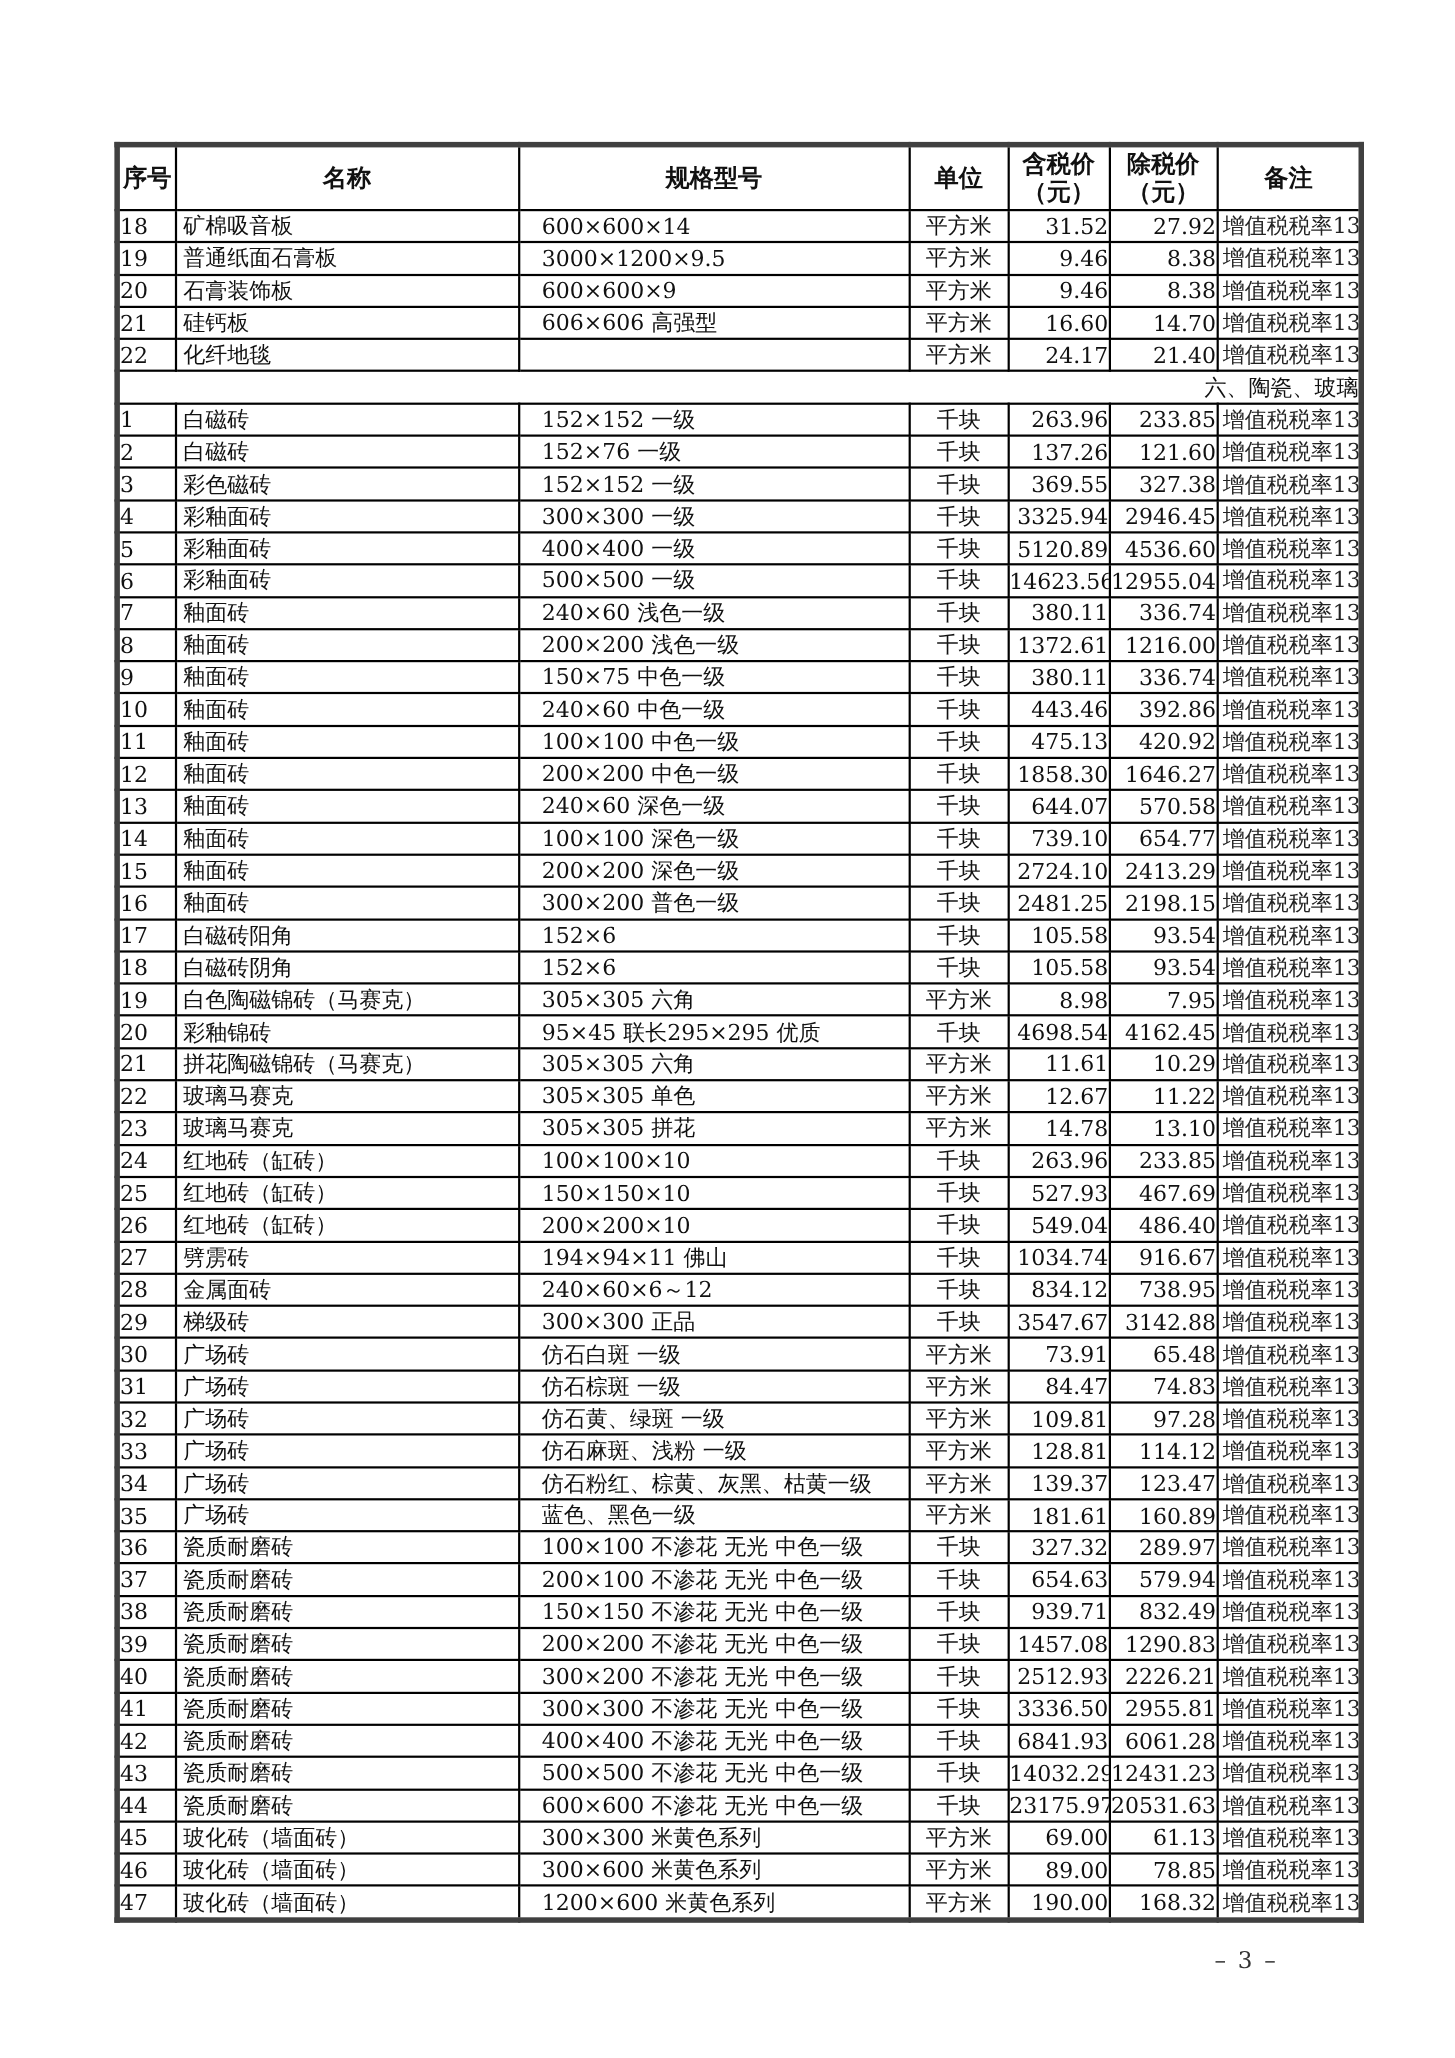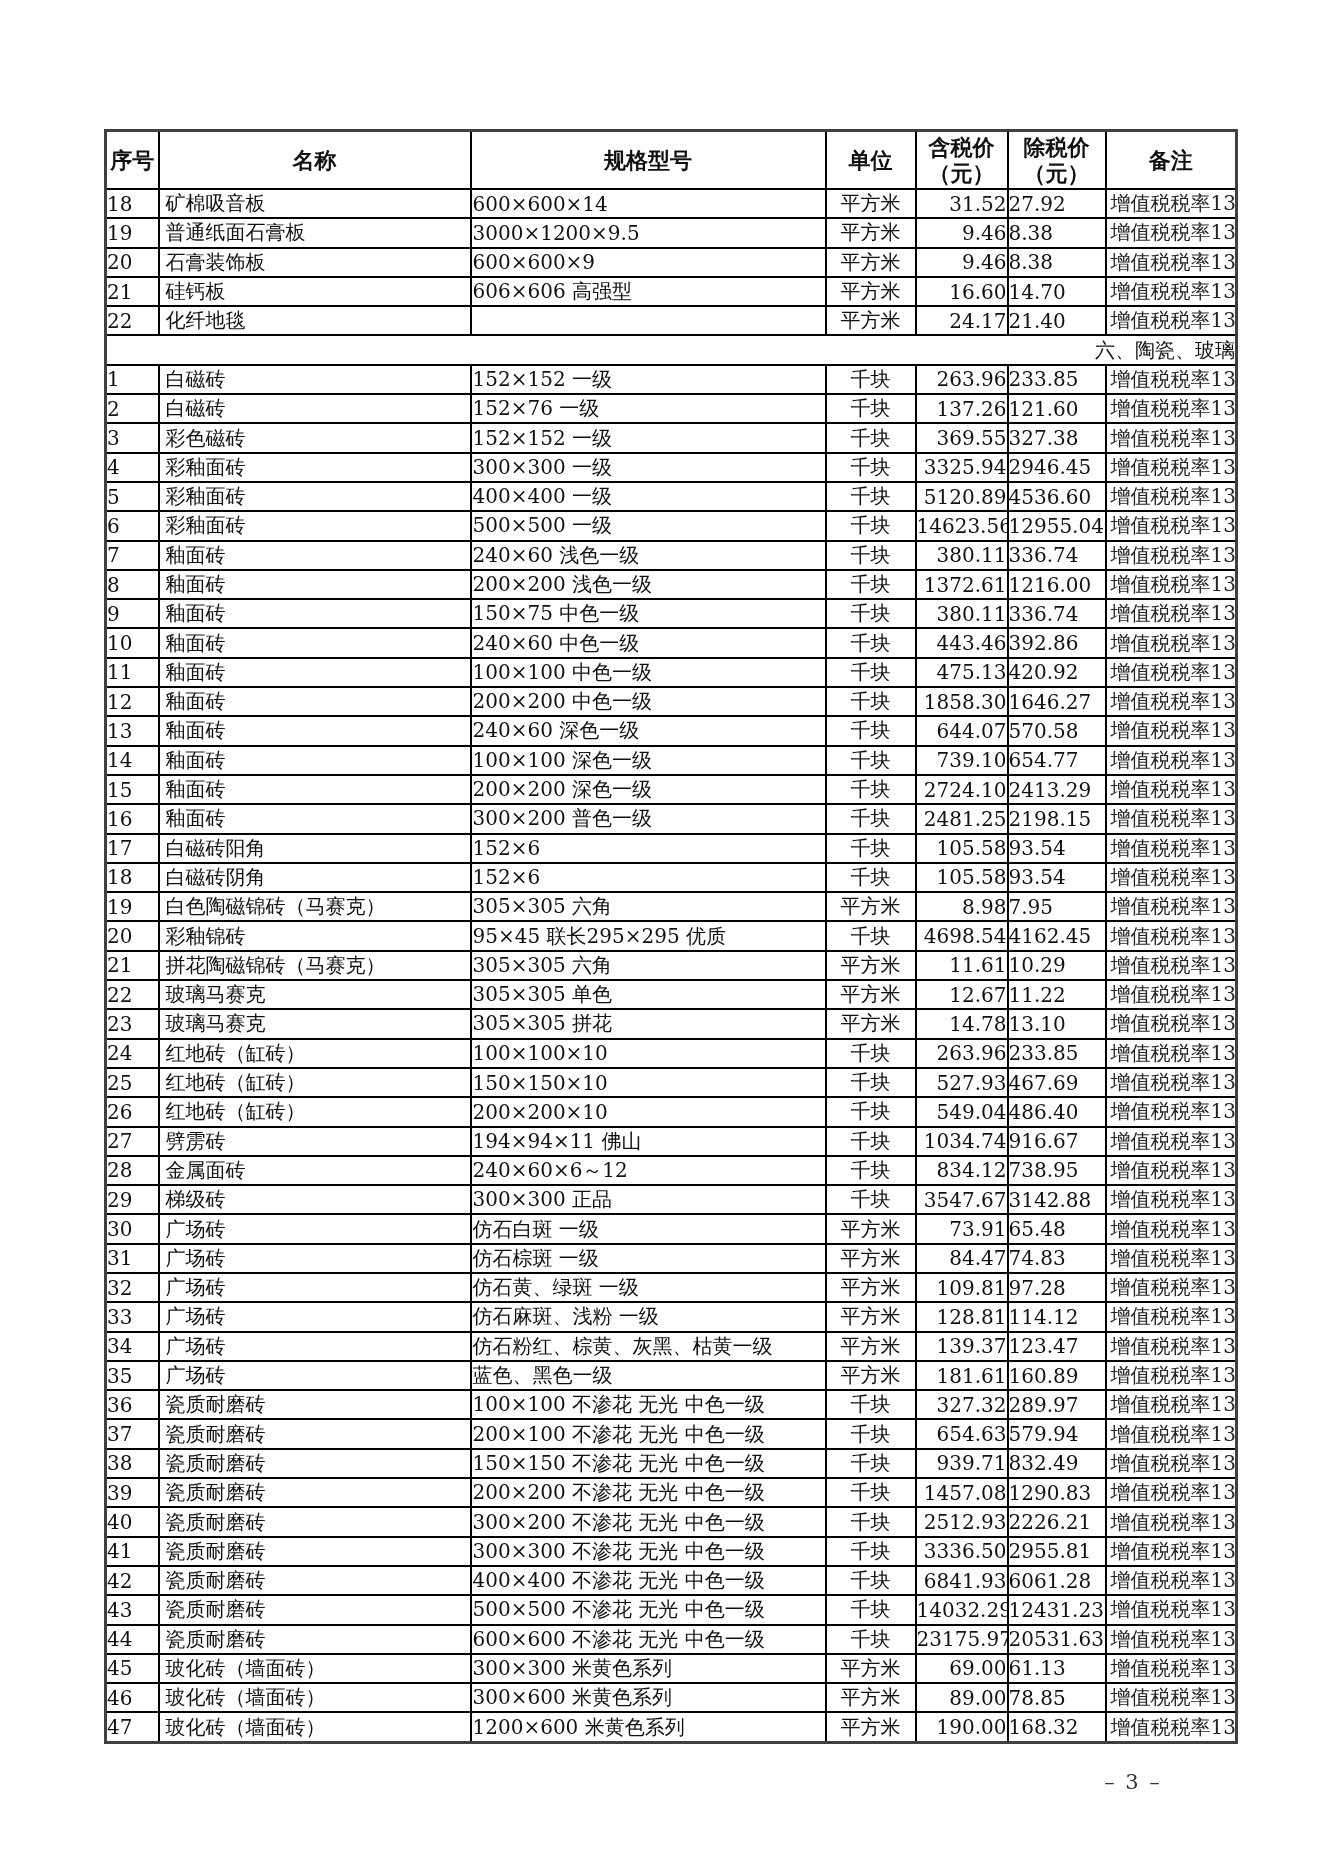--- a/index.html
+++ b/index.html
@@ -13,7 +13,7 @@
   table.price-table {
     position:absolute; left:104px; top:129px; width:1131px;
     border-collapse:collapse; table-layout:fixed;
-    border:3px solid #404040;
+    border:5px solid #404040;
   }
   .price-table th, .price-table td {
     border:2px solid #000;

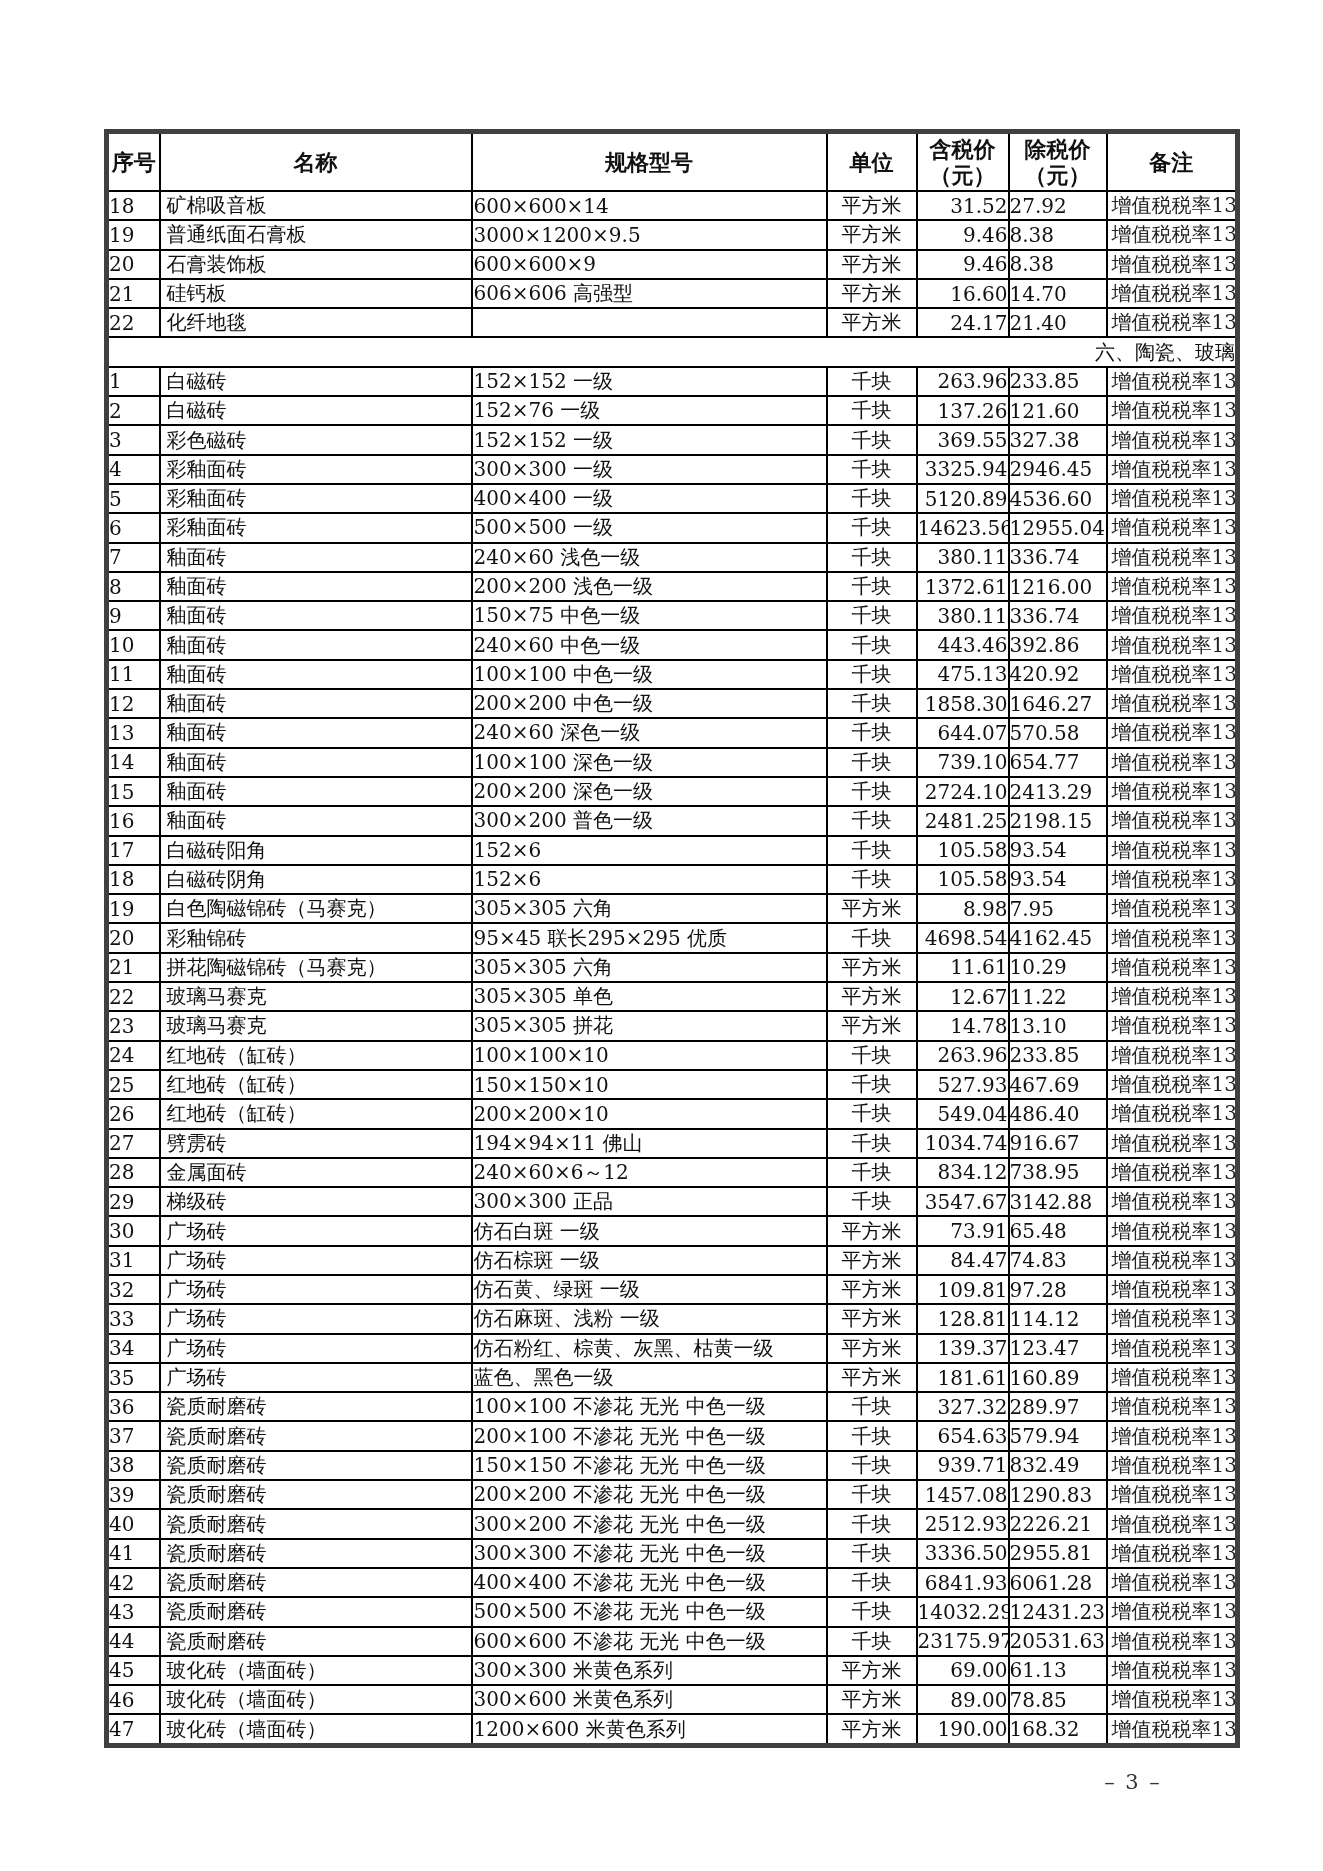--- a/index.html
+++ b/index.html
@@ -30,7 +30,7 @@
 
   td.c-no   { text-align:left; }
   td.c-name { text-align:left; padding-left:6px; }
-  td.c-spec { text-align:left; padding-left:1px; }
+  td.c-spec { text-align:left; padding-left:20px; }
   td.c-unit { text-align:center;margin-left:48px; }
   td.c-tax  { text-align:right; }
   td.c-net  { text-align:left; }

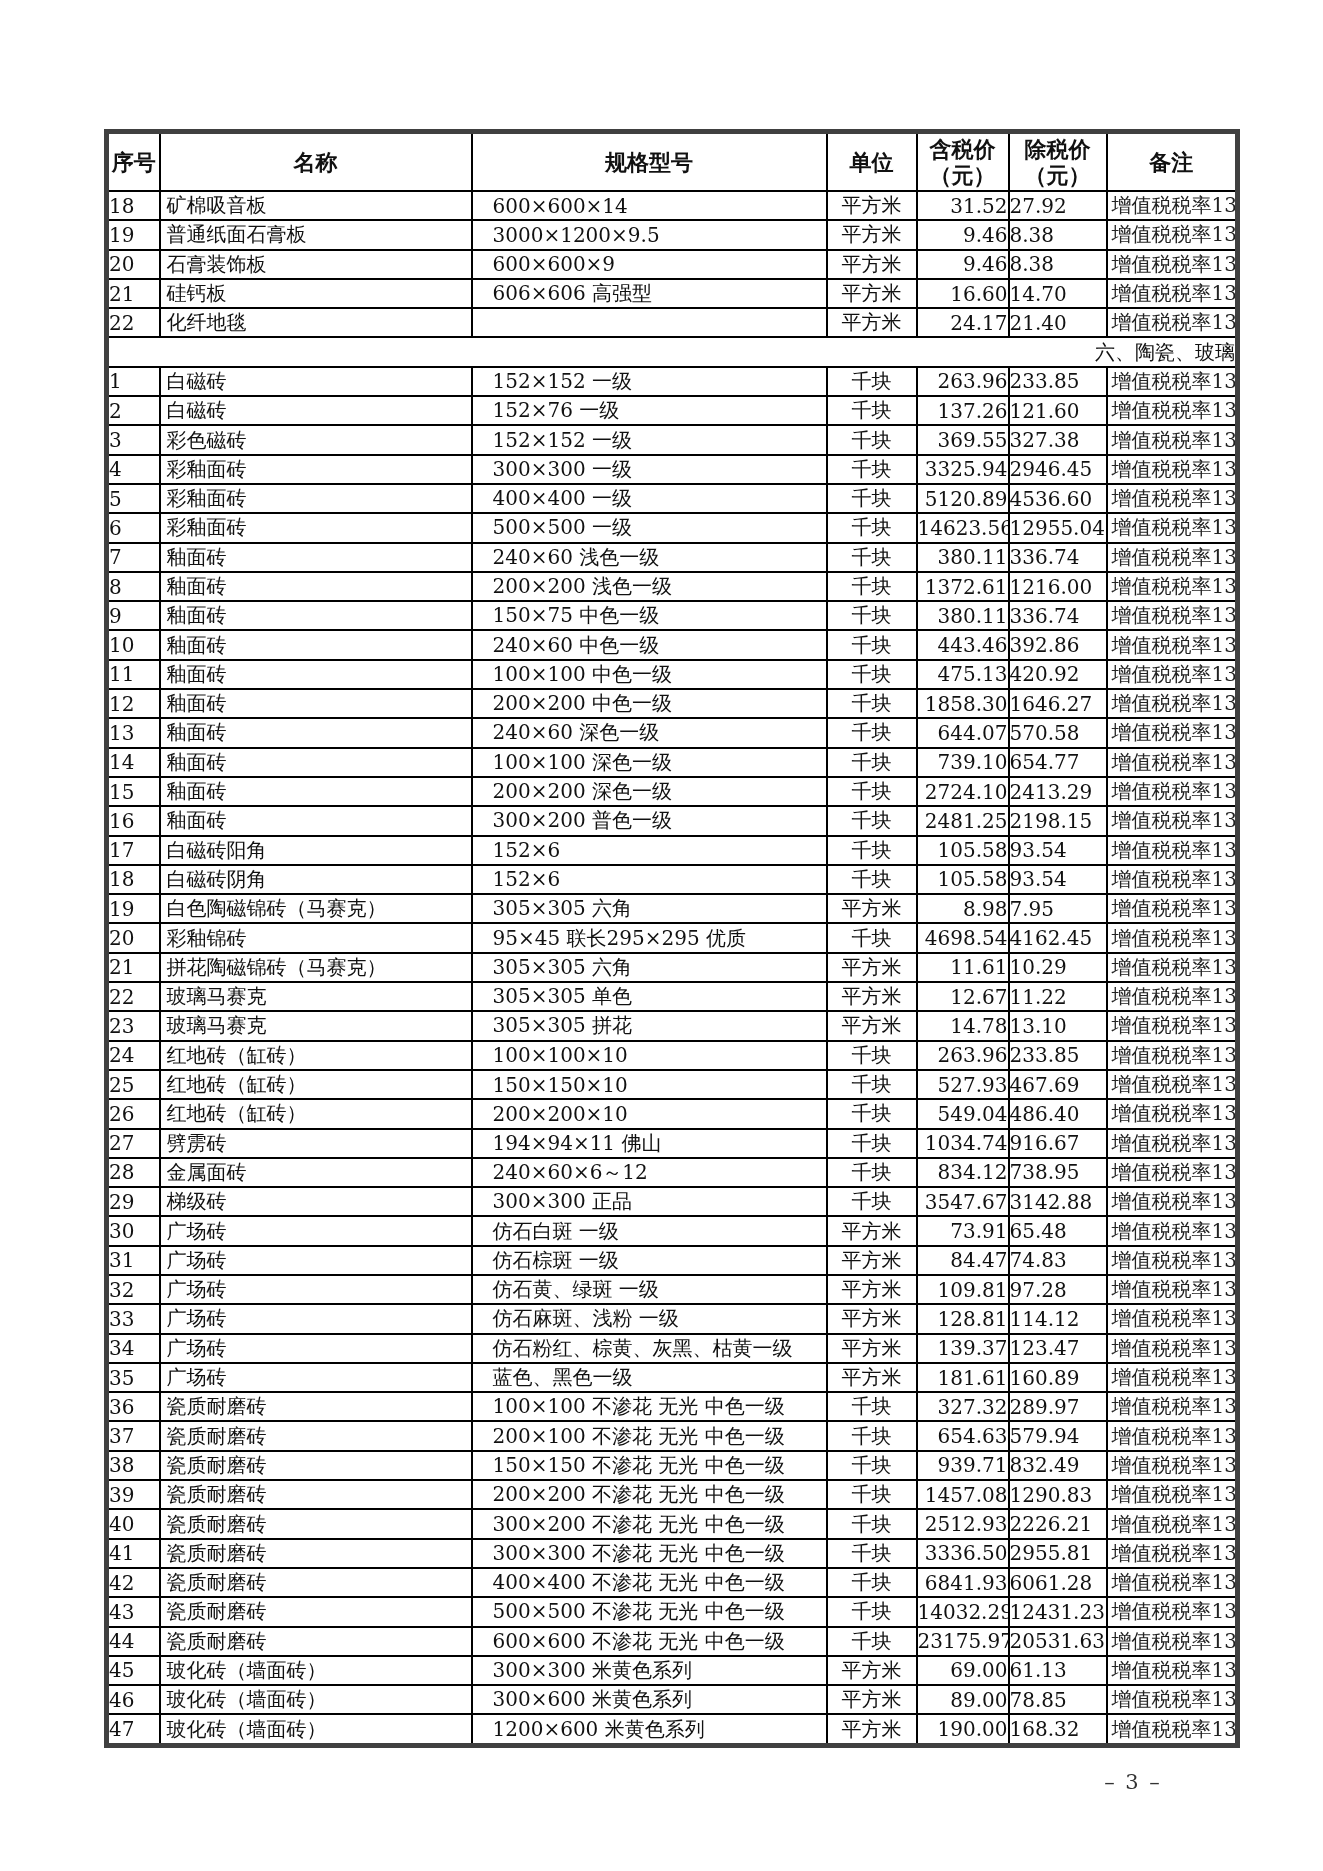--- a/index.html
+++ b/index.html
@@ -33,7 +33,7 @@
   td.c-spec { text-align:left; padding-left:20px; }
   td.c-unit { text-align:center;margin-left:48px; }
   td.c-tax  { text-align:right; }
-  td.c-net  { text-align:left; }
+  td.c-net  { text-align:right; }
   td.c-note { text-align:left; padding-left:4px; font-size:14.5px; color:#222; }
   td.c-section { text-align:right; font-size:21px; }
 

